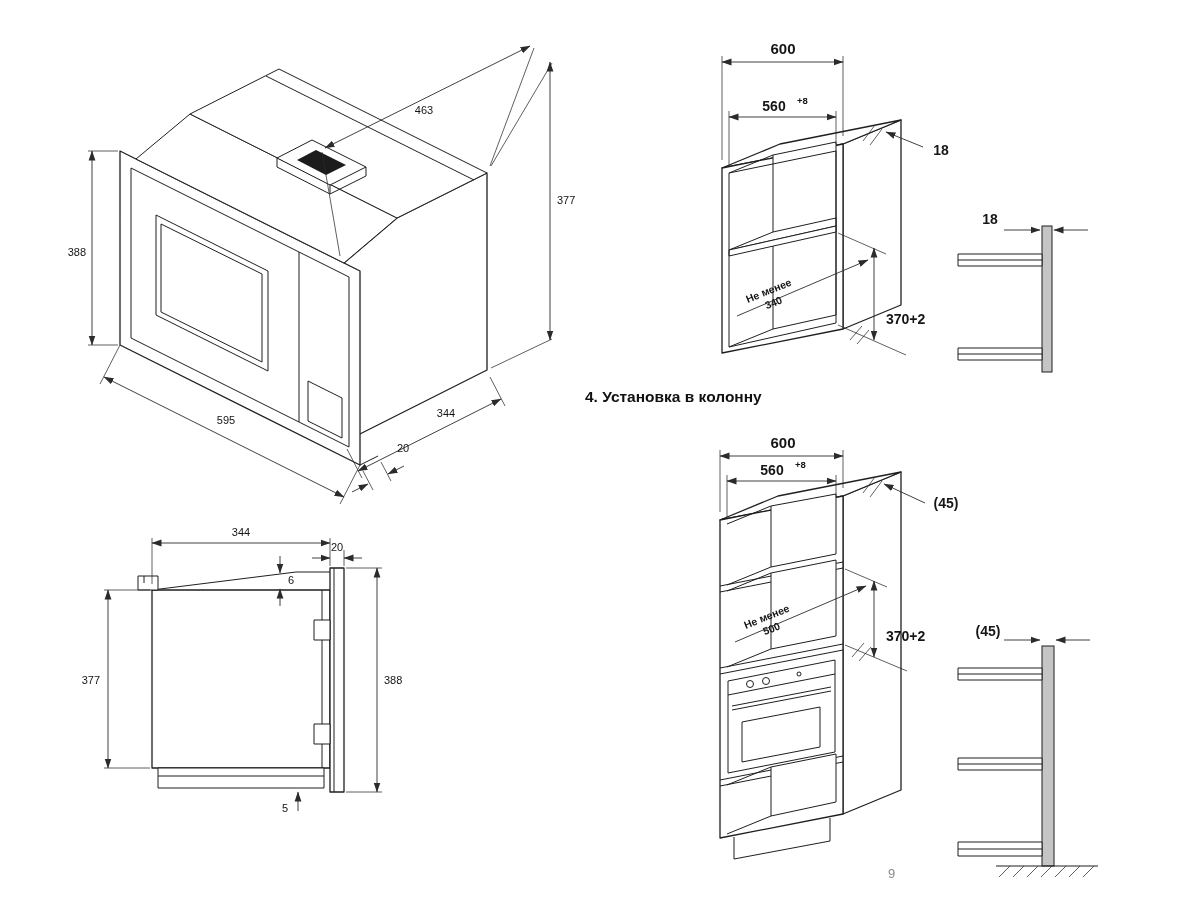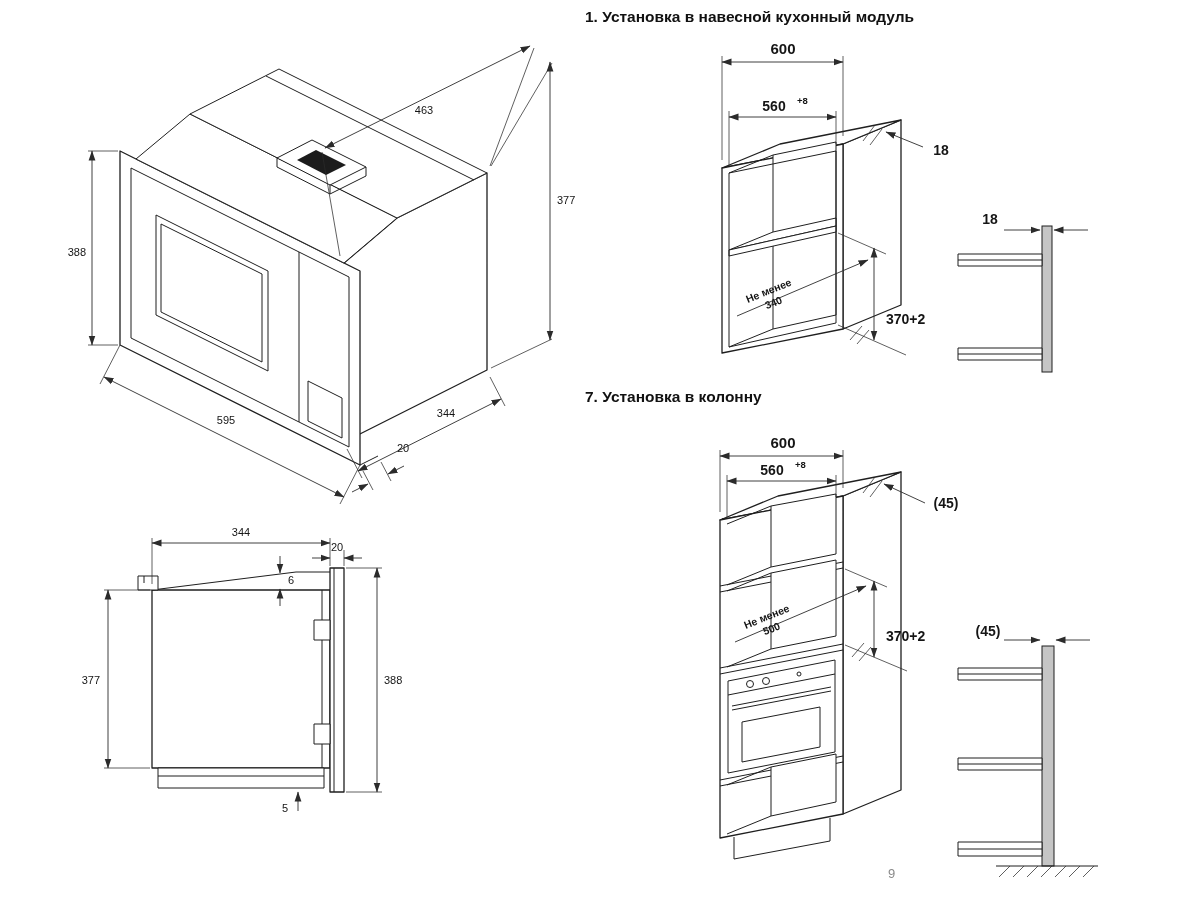--- a/index.html
+++ b/index.html
@@ -30,7 +30,6 @@
 
 <div id="stage">
 
-  <div id="h1" class="heading">1. Установка в навесной кухонный модуль</div>
   <div id="h2" class="heading">7. Установка в колонну</div>
   <div id="pagenum">9</div>
 

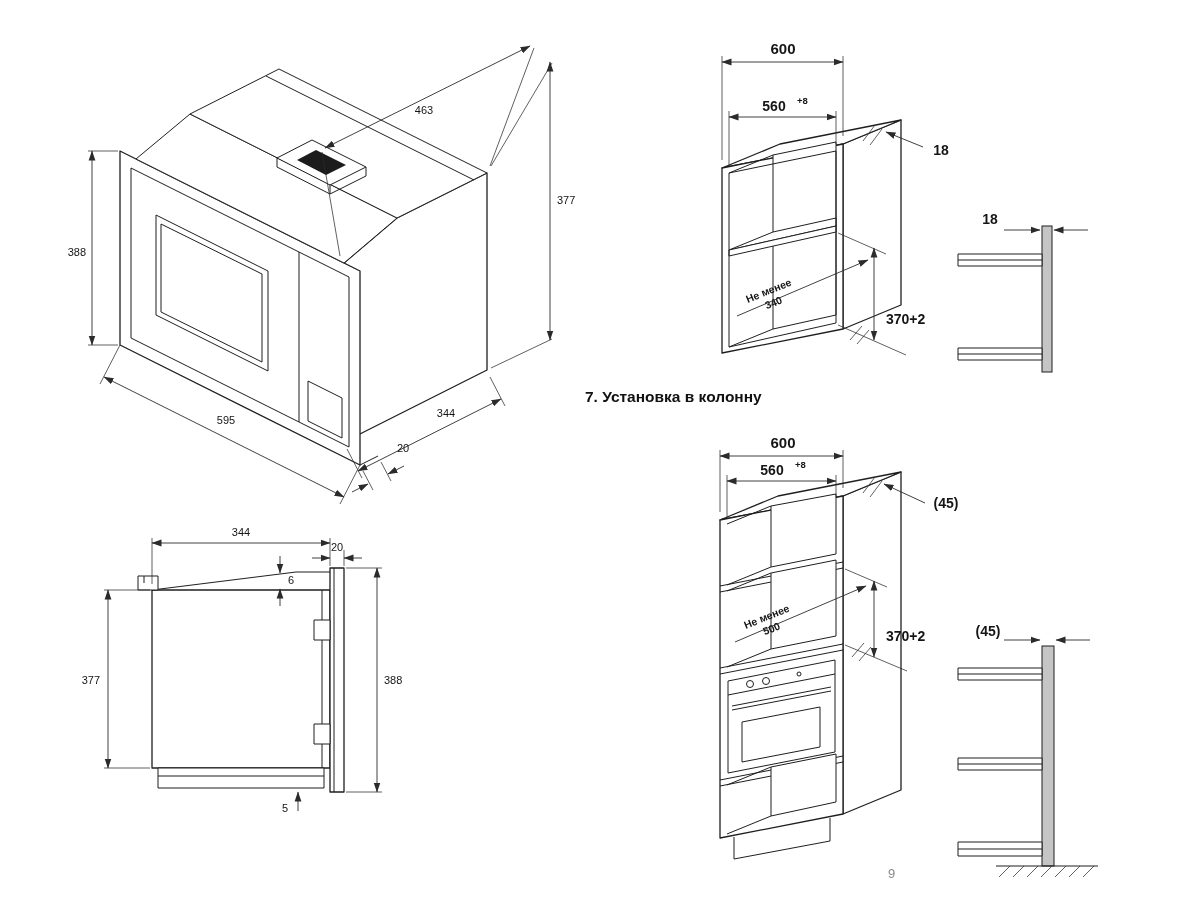--- a/index.html
+++ b/index.html
@@ -30,7 +30,7 @@
 
 <div id="stage">
 
-  <div id="h2" class="heading">7. Установка в колонну</div>
+  <div id="h2" class="heading">4. Установка в колонну</div>
   <div id="pagenum">9</div>
 
   <svg width="1200" height="900" viewBox="0 0 1200 900">

